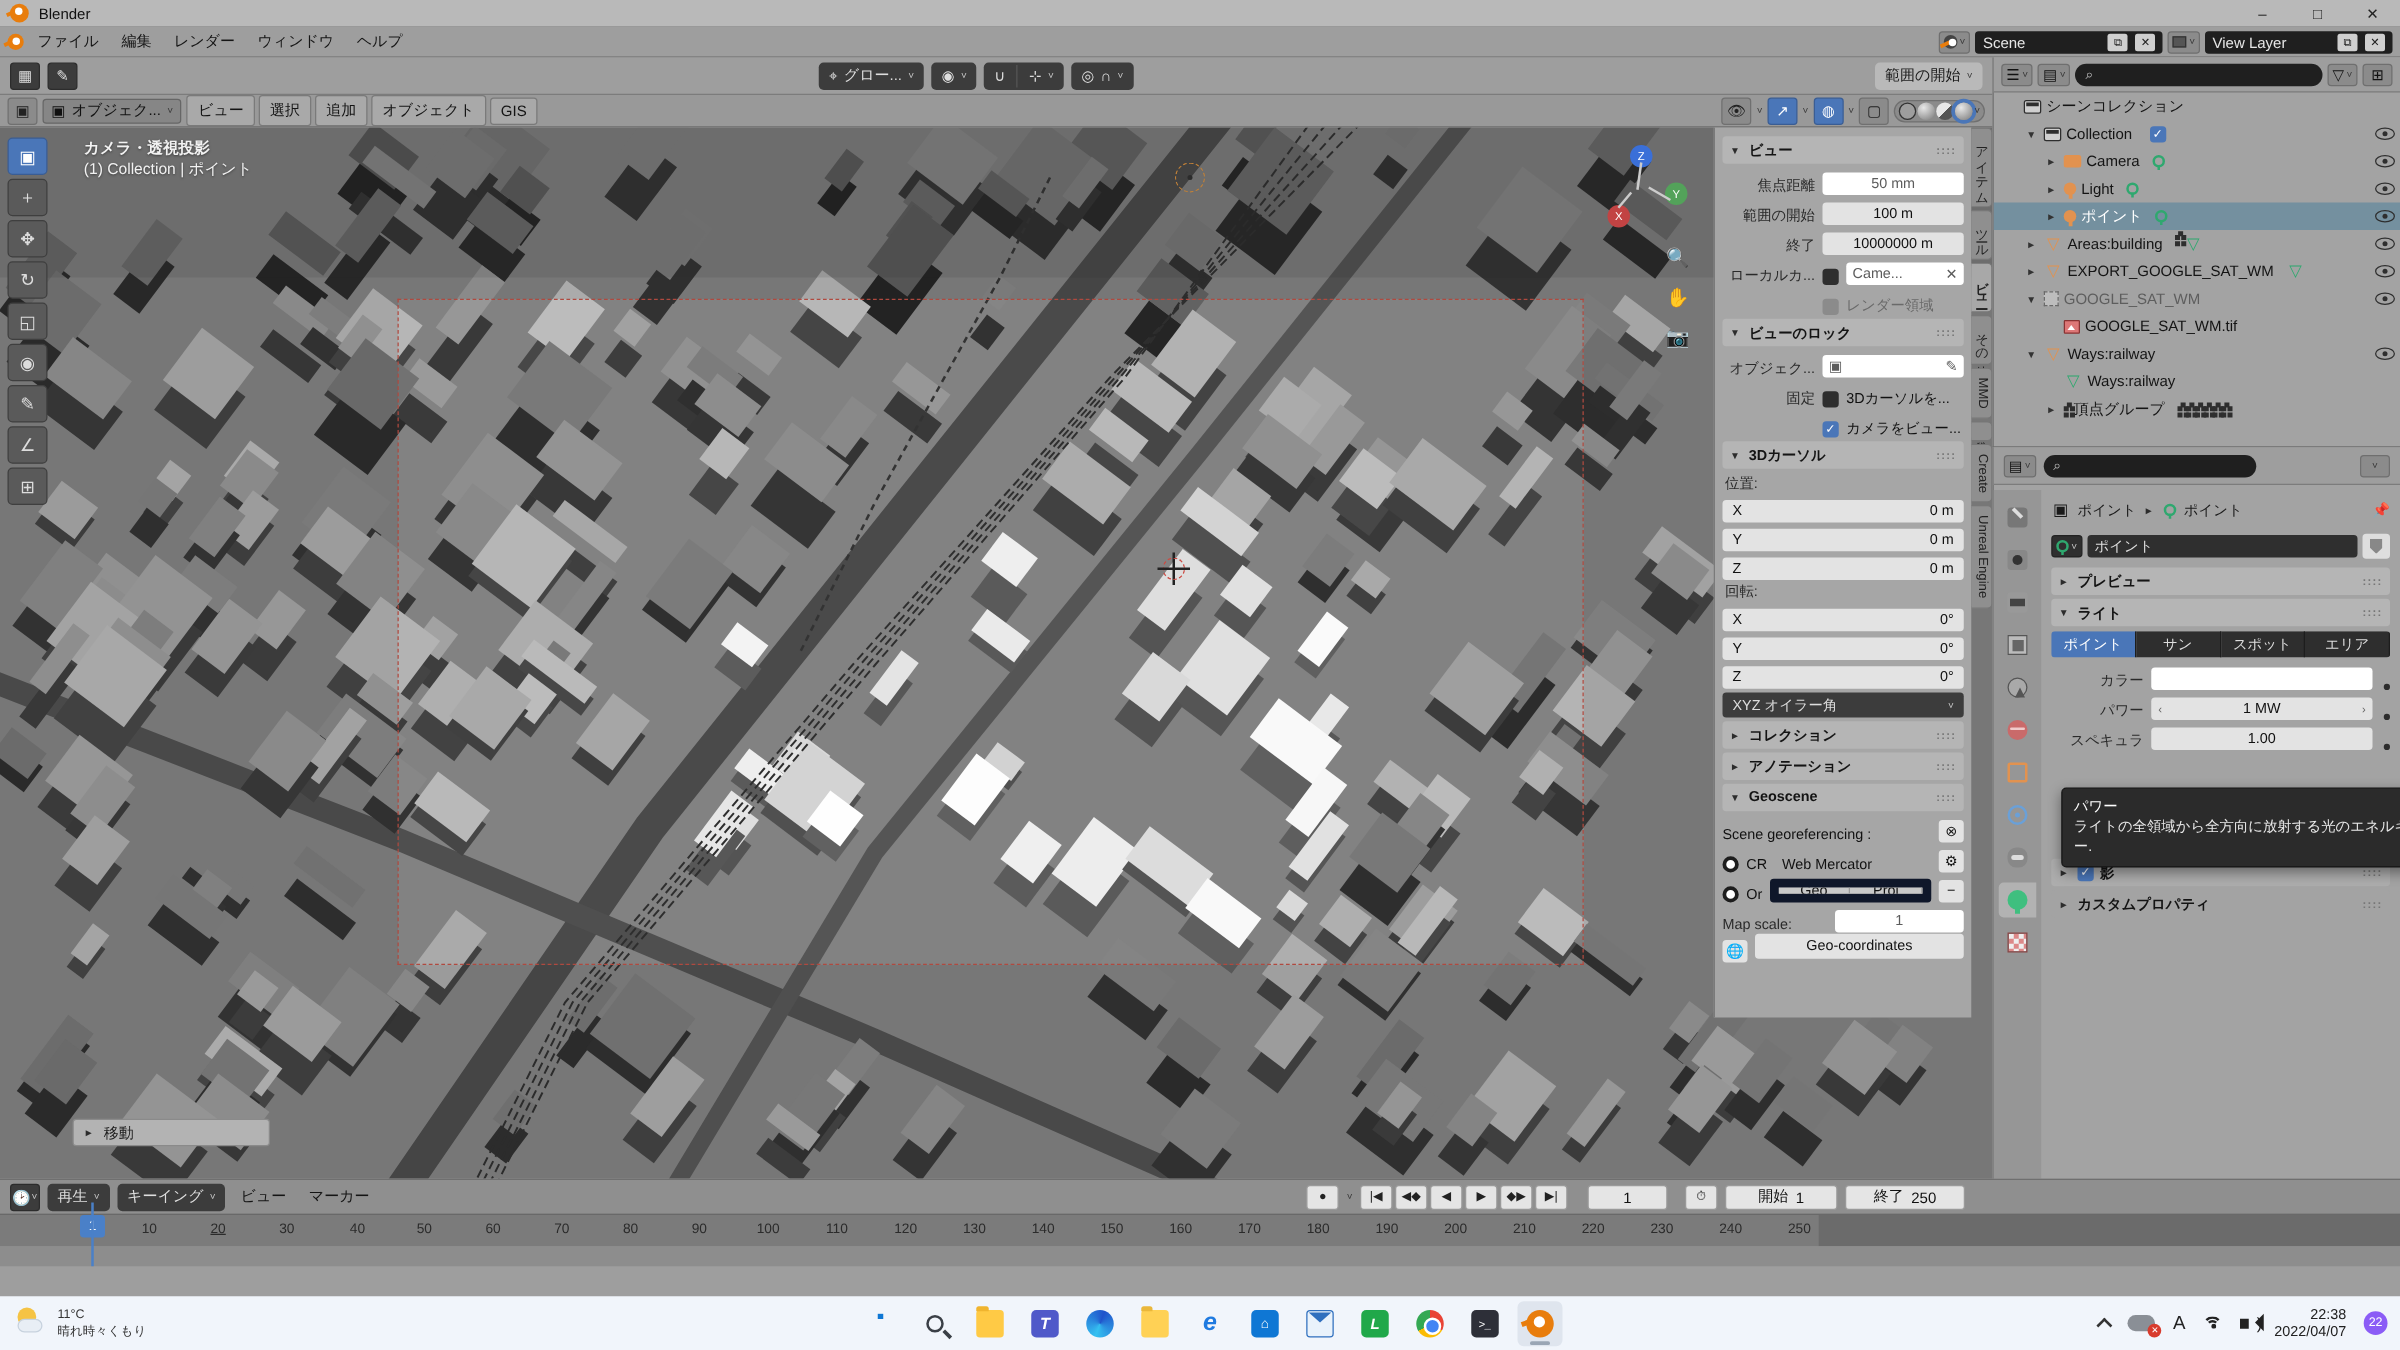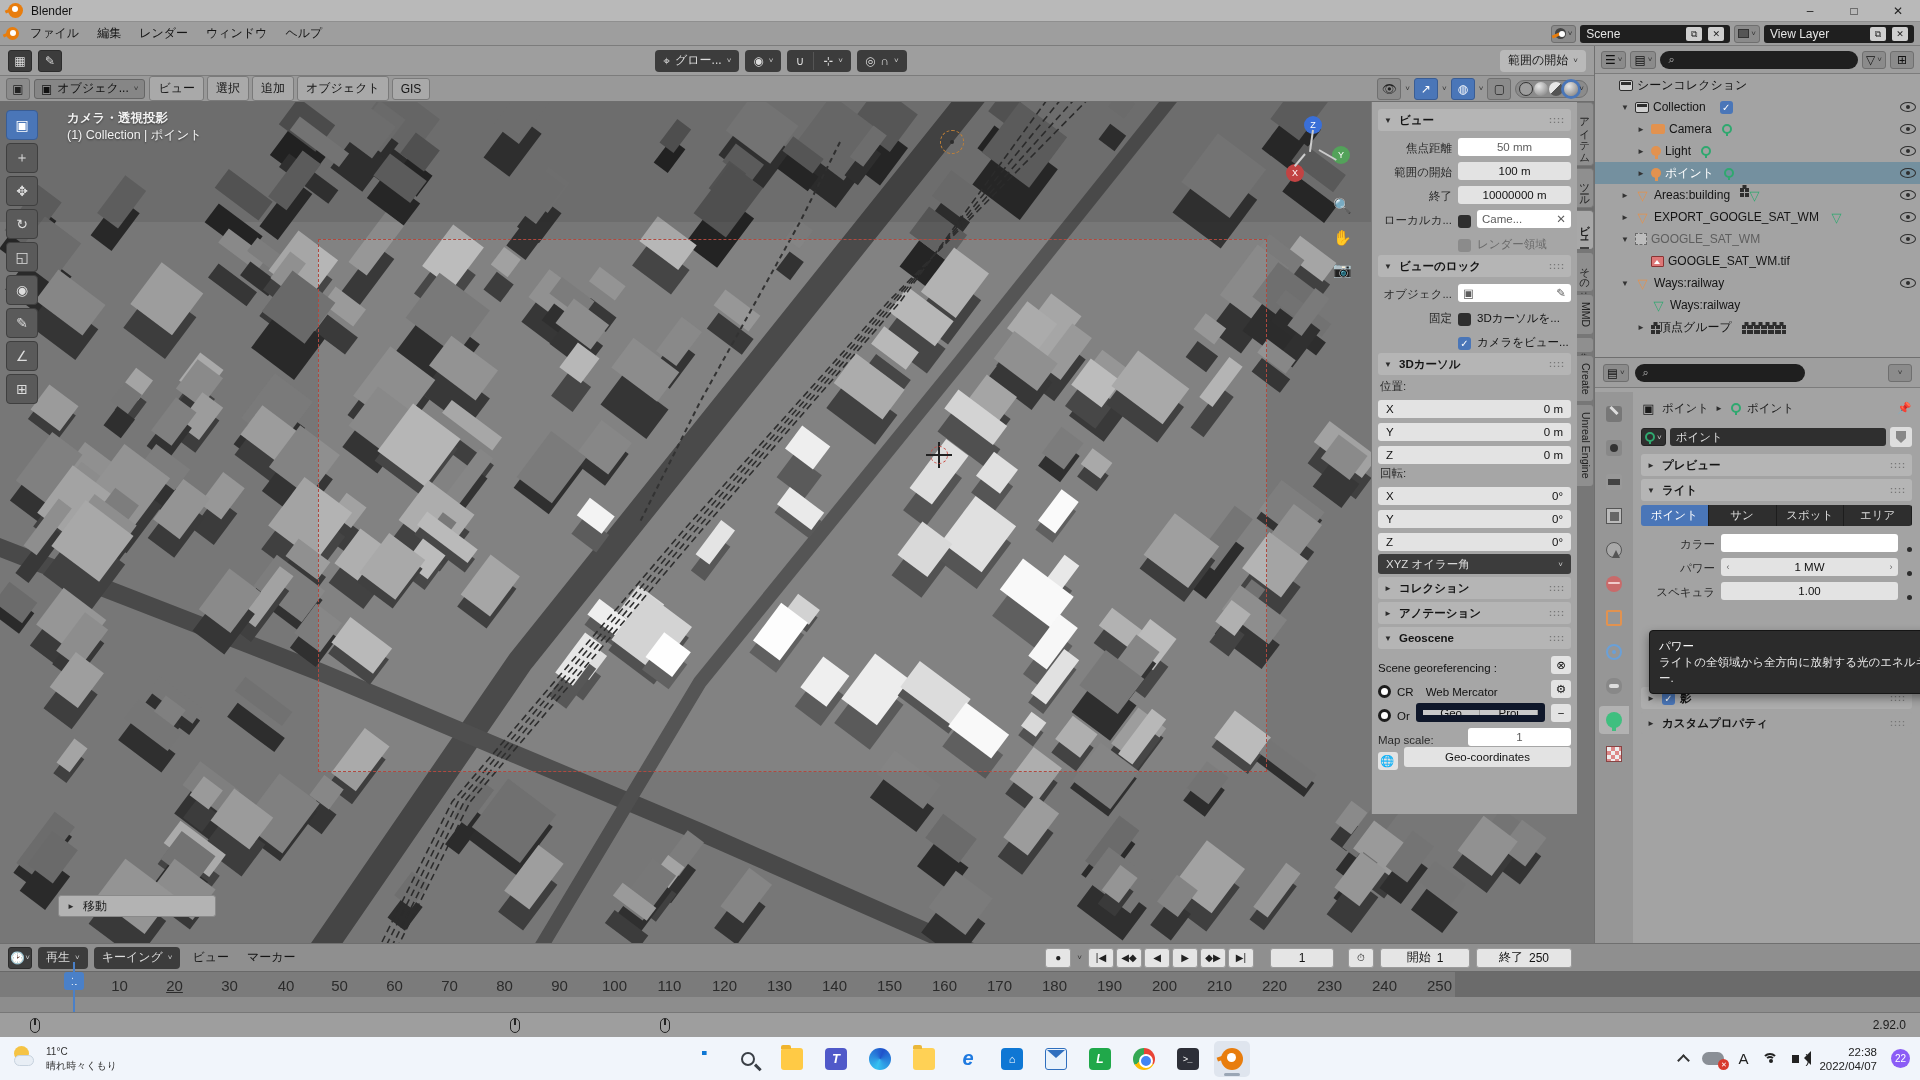--- a/index.html
+++ b/index.html
@@ -163,7 +163,7 @@
   .tfield{height:20px;background:#e5e5e5;border:1px solid #9a9a9a;border-radius:3px;display:flex;align-items:center;justify-content:center;color:#111;gap:6px}
   .ruler{position:absolute;left:0;top:27px;width:1920px;height:26px;background:#7b7b7b;border-top:1px solid #696969}
   .ruler .beyond{position:absolute;left:1455px;top:0;right:0;bottom:0;background:rgba(60,60,60,.25)}
-  .tick{position:absolute;top:5px;color:#2b2b2b;font-size:15px;transform:translateX(-50%)}
+  .tick{position:absolute;top:5px;color:#2b2b2b;font-size:11px;transform:translateX(-50%)}
   .track{position:absolute;left:0;top:53px;width:1920px;height:16px;background:#8d8d8d}
   .playhead{position:absolute;left:64px;top:0;width:20px;height:18px;background:#4a80c8;border-radius:3px;color:#fff;text-align:center;line-height:18px;font-size:11px}
   .ph-line{position:absolute;left:73px;top:18px;width:2px;height:51px;background:#4a80c8}

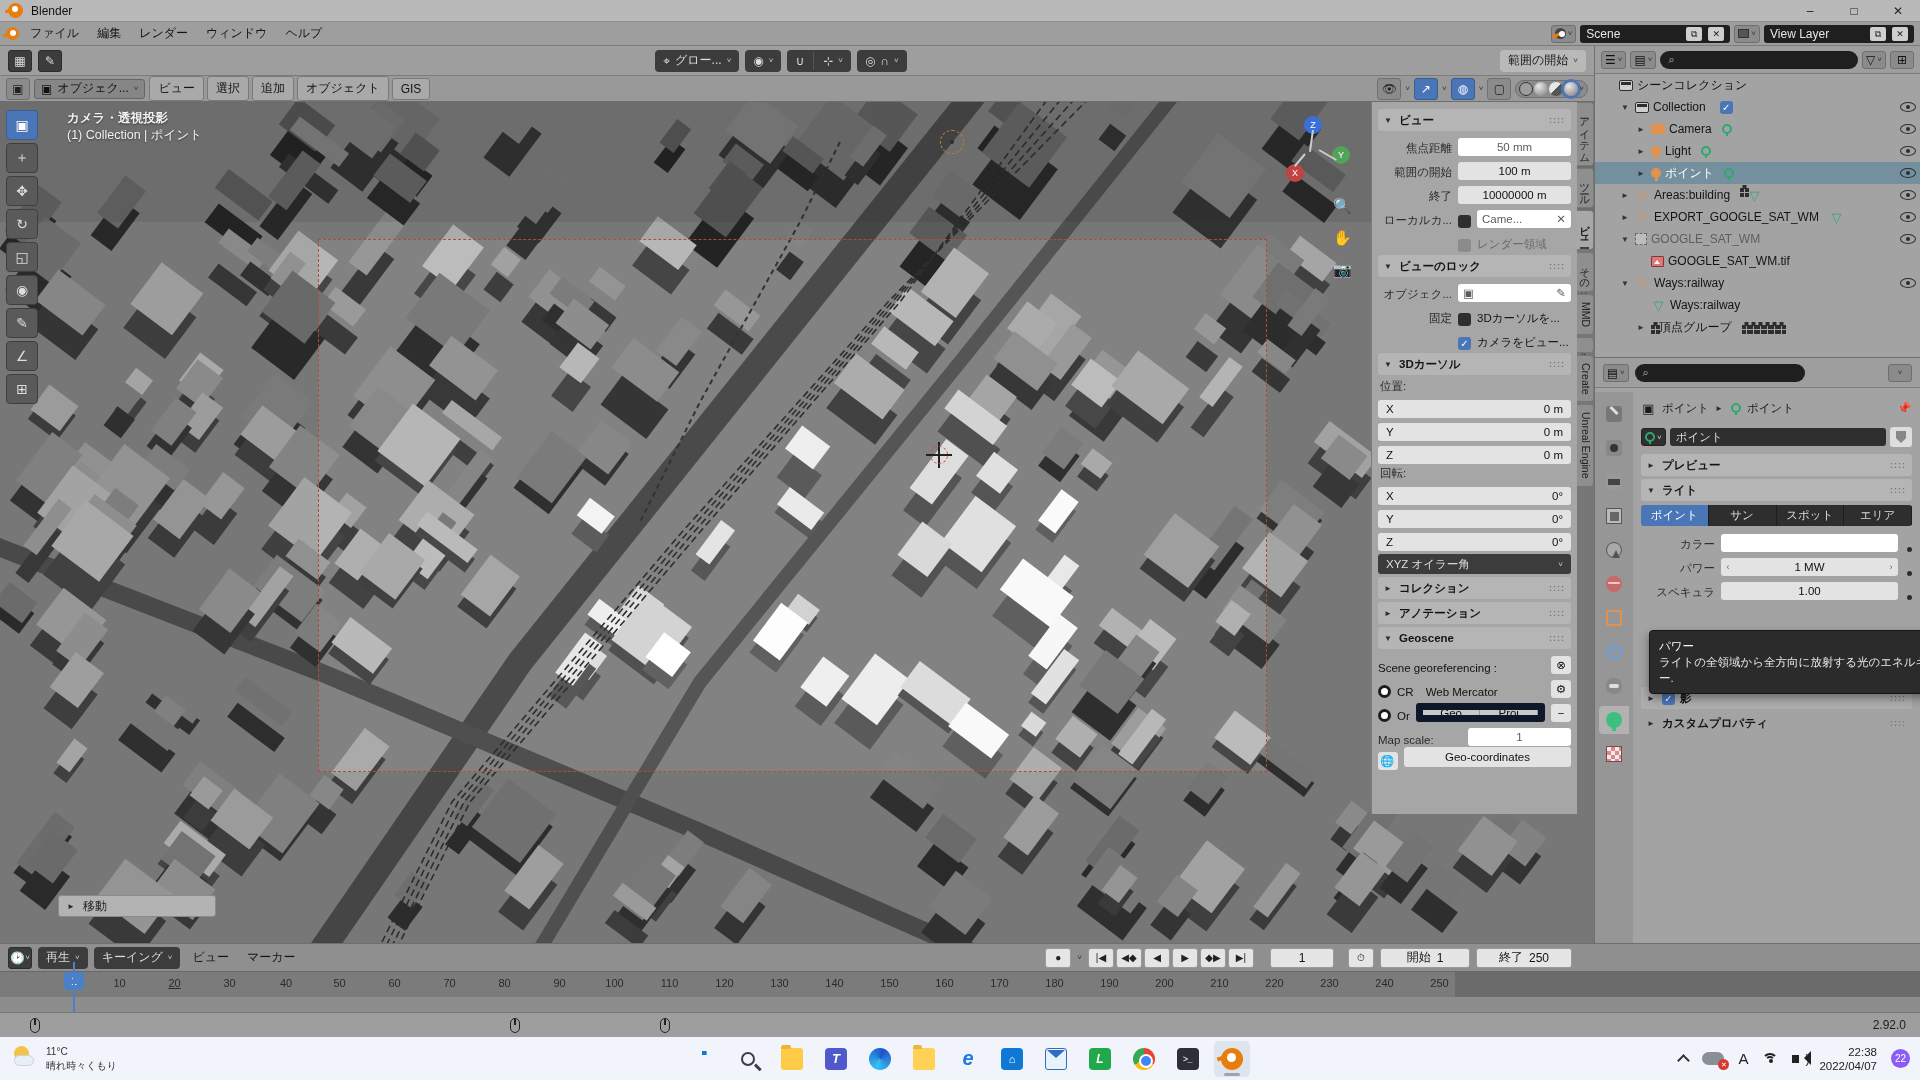--- a/index.html
+++ b/index.html
@@ -1342,12 +1342,6 @@
     <div class="ph-line"></div>
   </div>
 
-  <div class="abs statusbar">
-    <span class="mouse" style="margin-left:30px"></span>
-    <span class="mouse" style="margin-left:470px"></span>
-    <span class="mouse" style="margin-left:140px"></span>
-    <span class="version">2.92.0</span>
-  </div>
 
   <div class="abs taskbar">
     <div class="weather">

